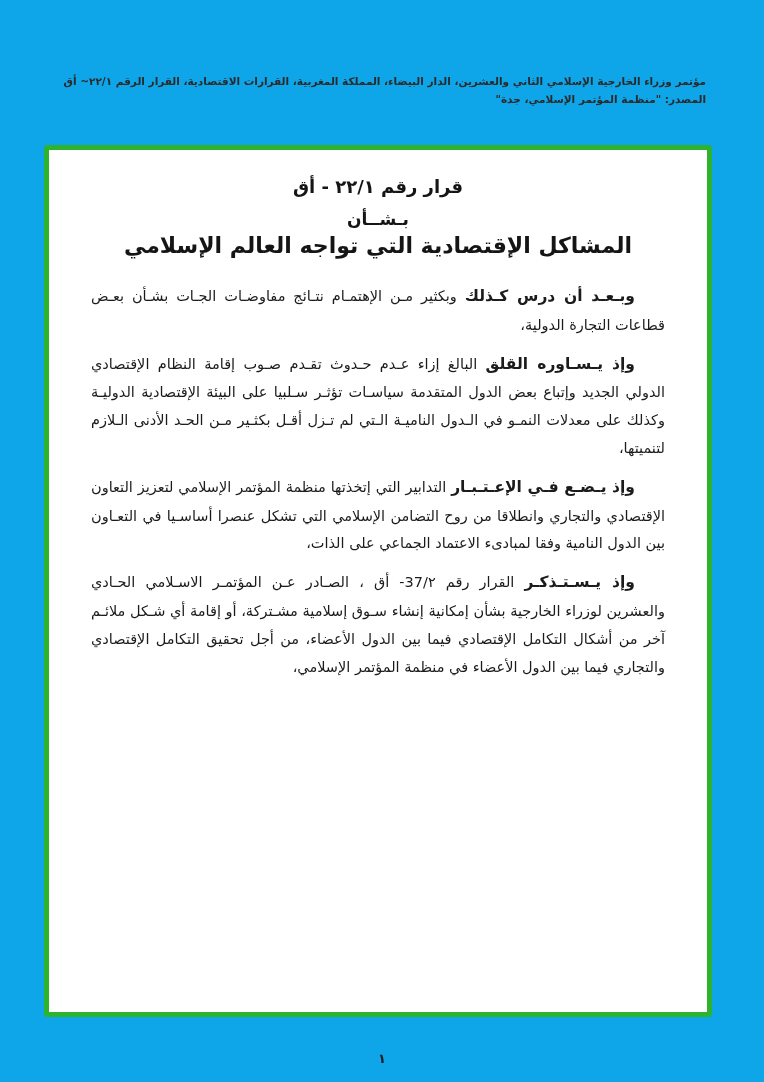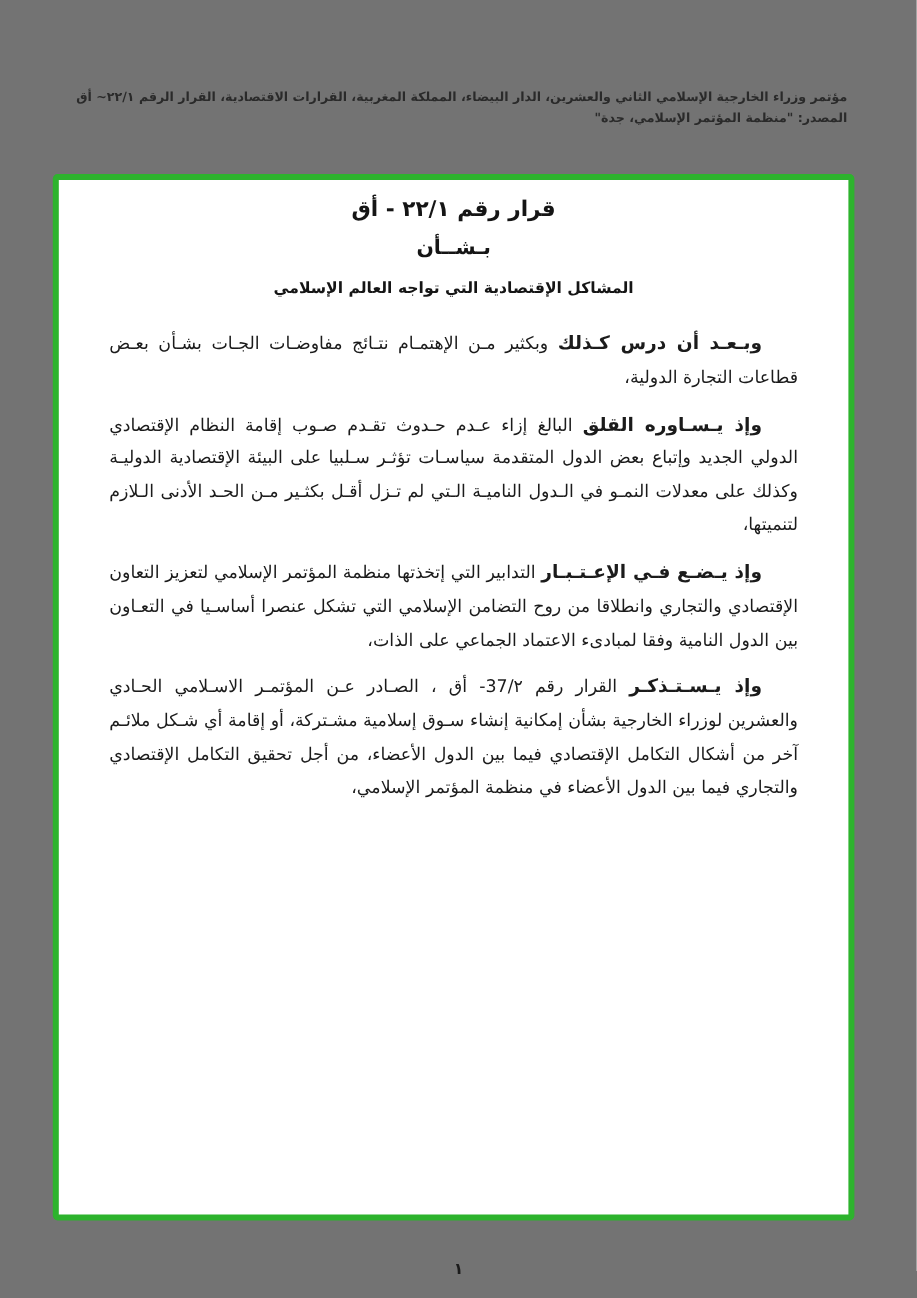--- a/index.html
+++ b/index.html
@@ -12,7 +12,7 @@
     position: relative;
     width: 764px;
     height: 1082px;
-    background: #737373;
+    background: #0ea5e9;
     overflow: hidden;
   }
   .source-header {

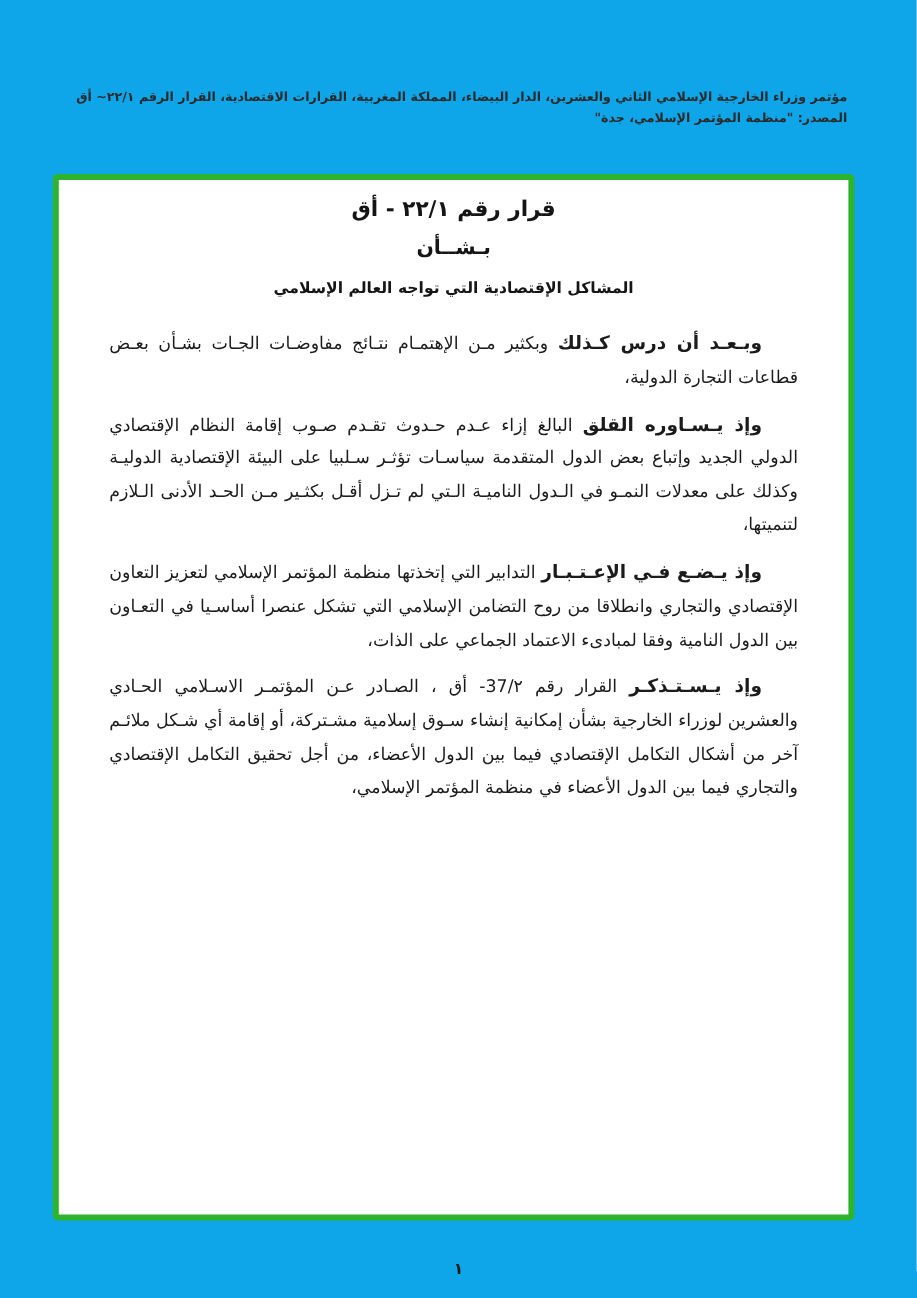--- a/index.html
+++ b/index.html
@@ -37,7 +37,7 @@
     border: 5px solid #2db32d;
     border-radius: 4px;
     background: #ffffff;
-    padding: 14px 42px 20px 42px;
+    padding: 26px 42px 20px 42px;
     direction: rtl;
   }
   .title-block {

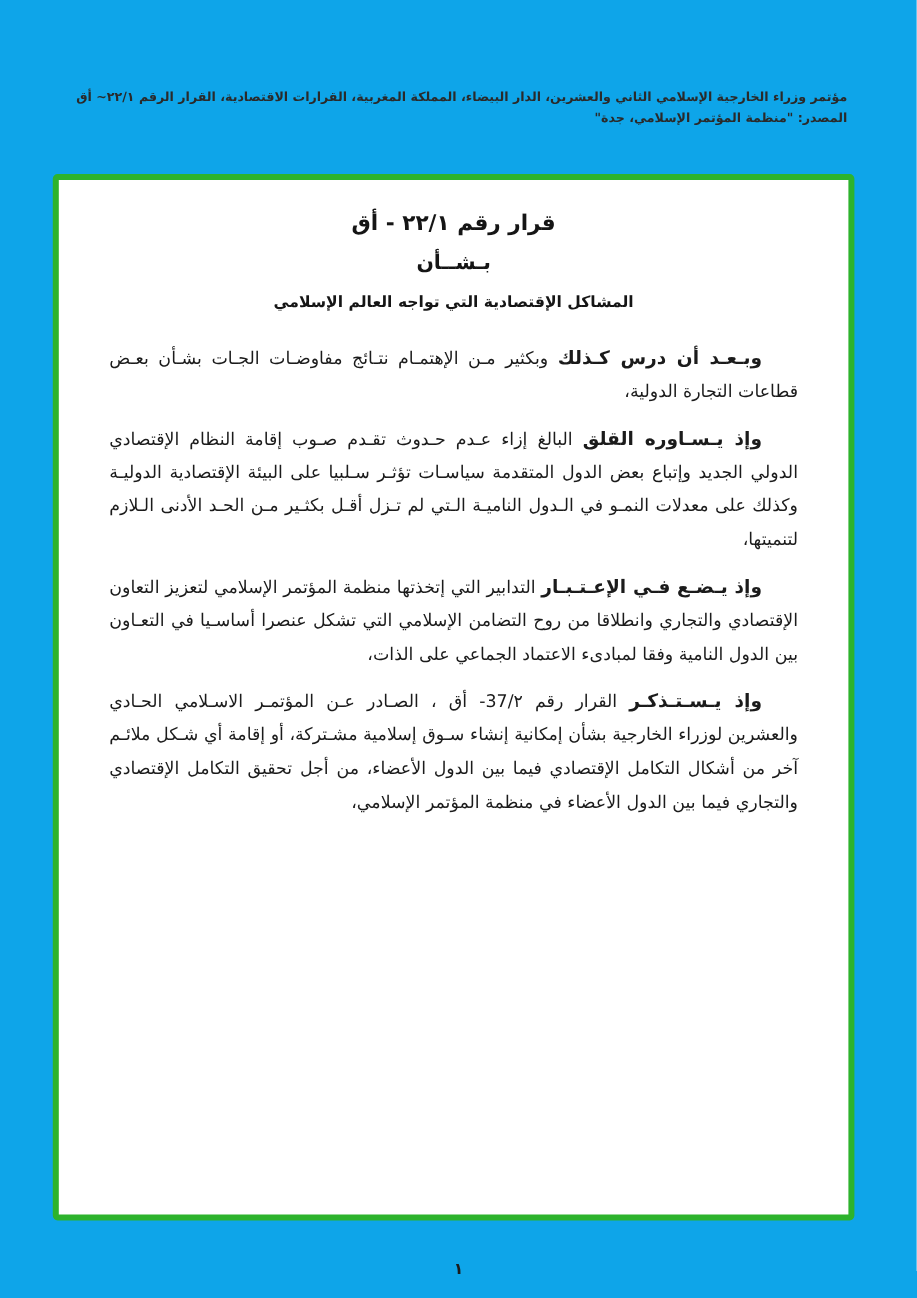--- a/index.html
+++ b/index.html
@@ -55,9 +55,9 @@
     margin-top: 12px;
   }
   .title-main {
-    font-size: 13px;
+    font-size: 22px;
     font-weight: bold;
-    margin-top: 16px;
+    margin-top: 4px;
   }
   .doc-body {
     margin-top: 24px;

